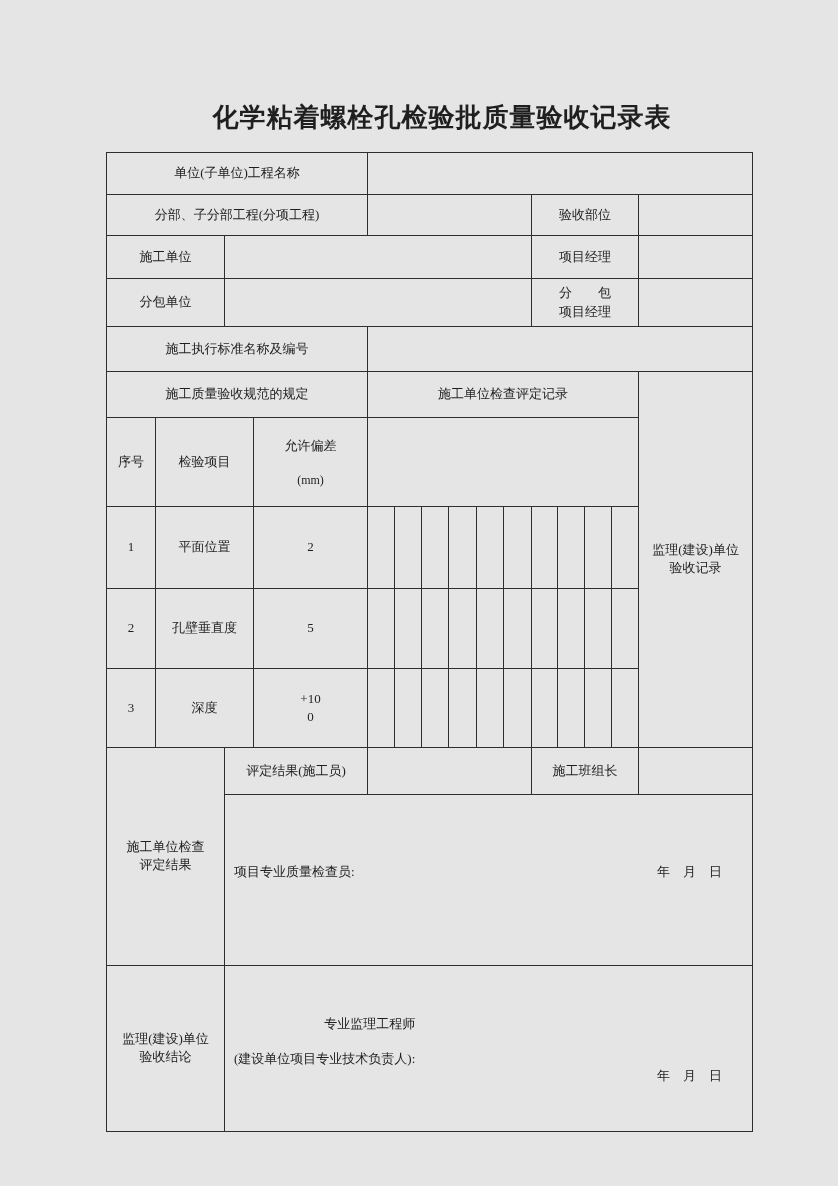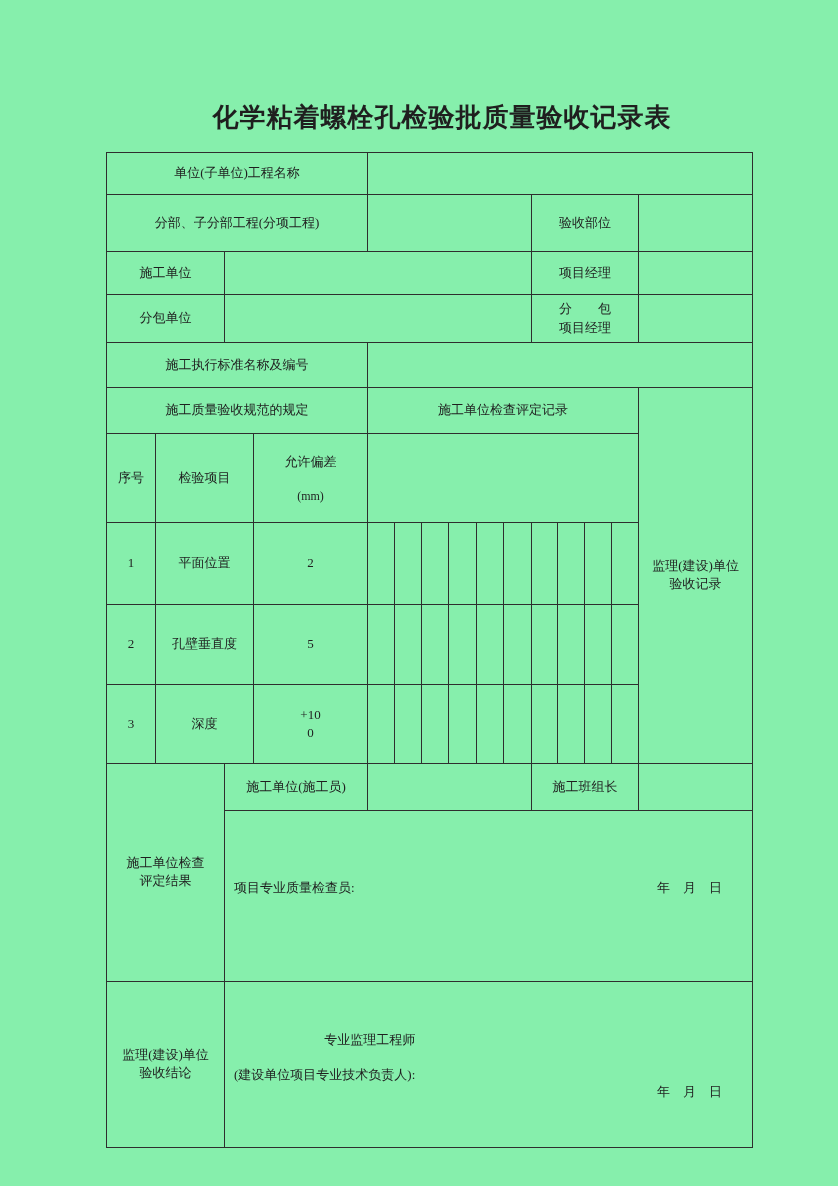--- a/index.html
+++ b/index.html
@@ -8,7 +8,7 @@
     position: relative;
     width: 838px;
     height: 1186px;
-    background: #86efac;
+    background: #e5e5e5;
     font-family: "Liberation Serif", "DejaVu Serif", serif;
     color: #1f1f1f;
   }

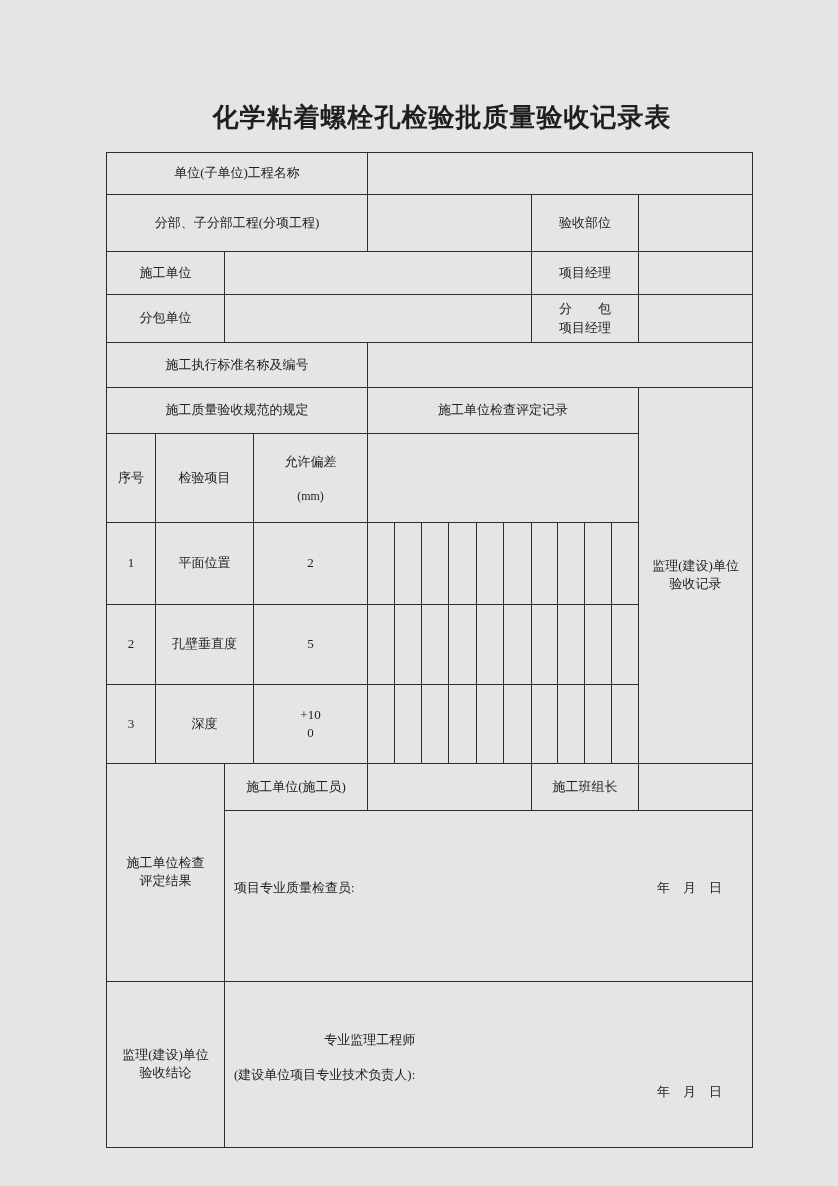--- a/index.html
+++ b/index.html
@@ -91,7 +91,7 @@
       <td colspan="11"></td>
     </tr>
 
-    <tr style="height:57px">
+    <tr style="height:41px">
       <td colspan="4">分部、子分部工程(分项工程)</td>
       <td colspan="6"></td>
       <td colspan="4">验收部位</td>

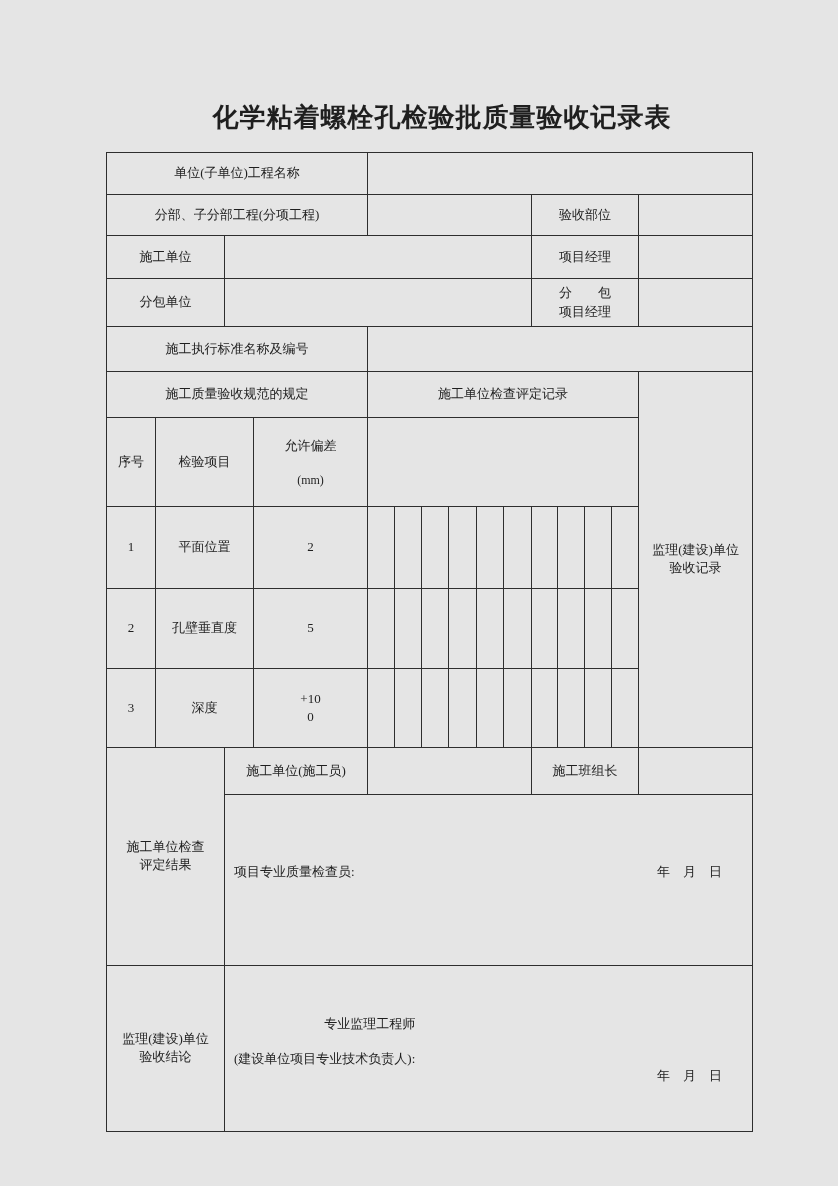--- a/index.html
+++ b/index.html
@@ -187,7 +187,7 @@
     <tr style="height:47px">
       <td colspan="2" rowspan="2">施工单位检查
 评定结果</td>
-      <td colspan="2">施工单位(施工员)</td>
+      <td colspan="2">评定结果(施工员)</td>
       <td colspan="6"></td>
       <td colspan="4">施工班组长</td>
       <td></td>

